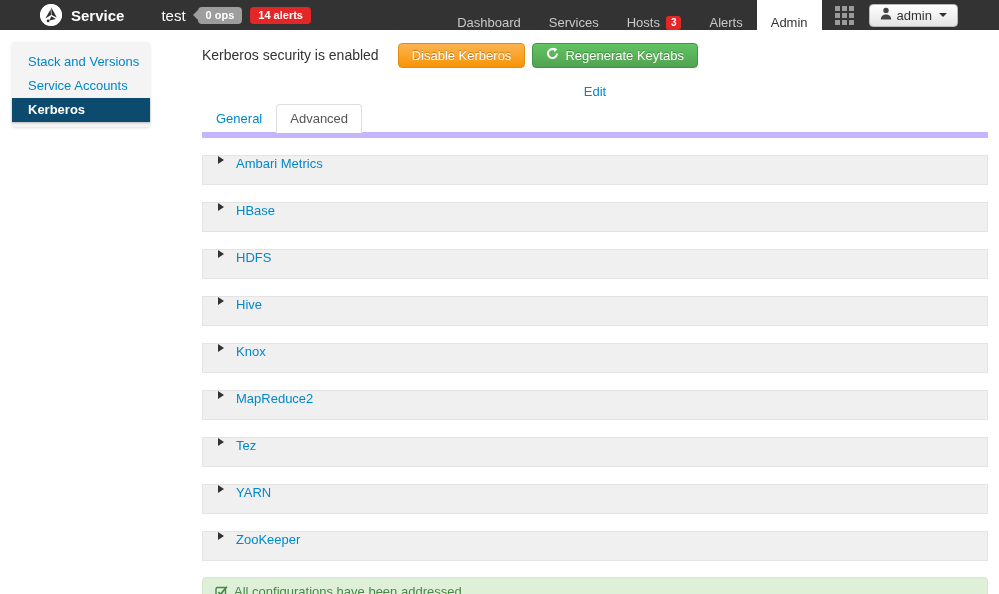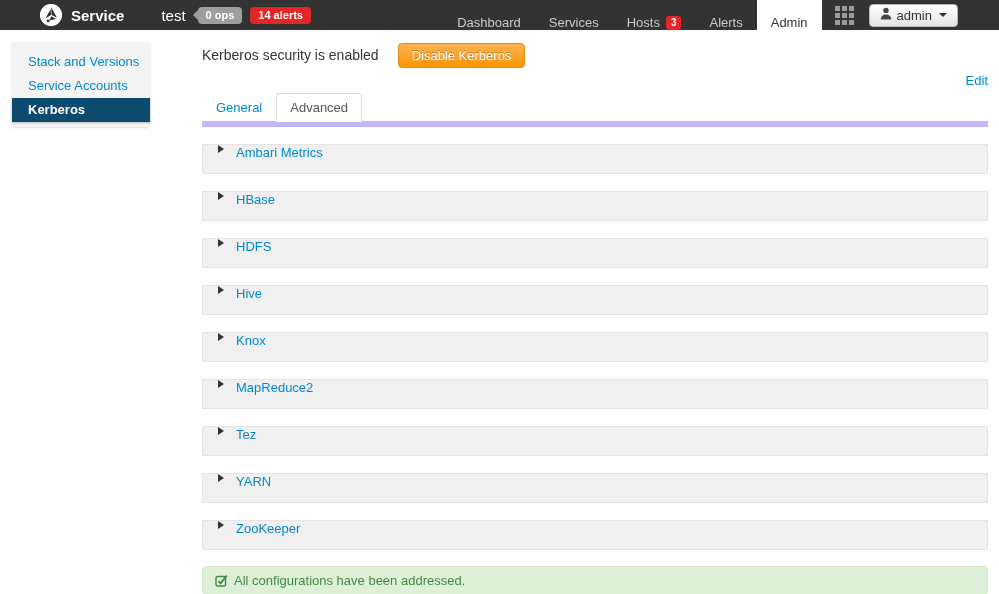--- a/index.html
+++ b/index.html
@@ -344,6 +344,15 @@
   <div class="status-row">
     <span class="status-text">Kerberos security is enabled</span>
     <button class="btn btn-warning">Disable Kerberos</button>
+    <button class="btn btn-success">
+      <span>
+        <svg width="13" height="13" viewBox="0 0 13 13">
+          <path d="M11 6.5 A4.5 4.5 0 1 1 8.8 2.6" fill="none" stroke="#ffffff" stroke-width="2"></path>
+          <path d="M7.6 0.4 L11.5 2.2 L8.3 5.0 Z" fill="#ffffff"></path>
+        </svg>
+      </span>
+      <span>Regenerate Keytabs</span>
+    </button>
   </div>
 
   <div class="edit-row">

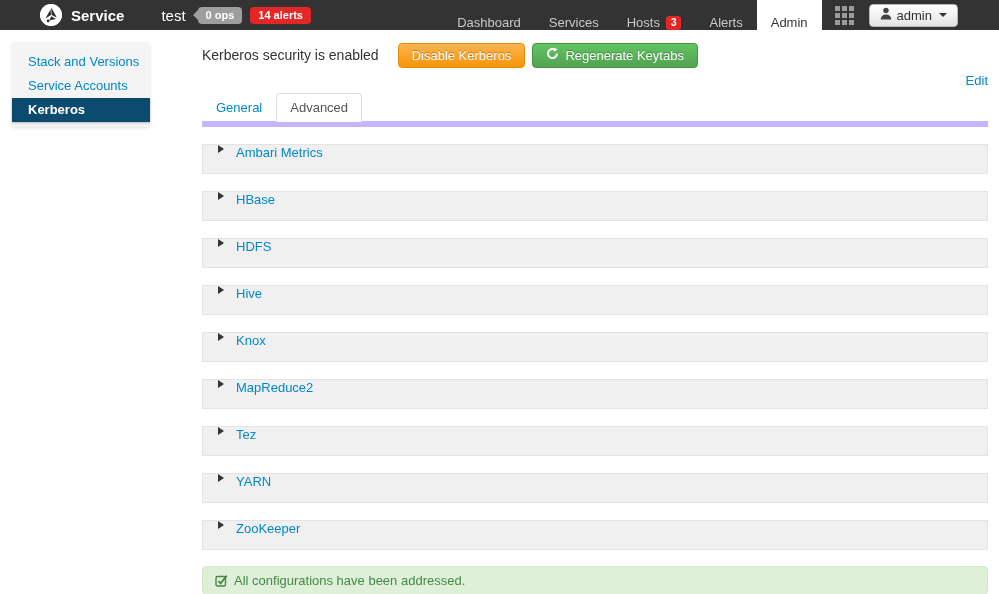--- a/index.html
+++ b/index.html
@@ -194,8 +194,8 @@
     margin-left: 7px;
   }
   .edit-row {
-    text-align: right;
-    margin-top: 3px;
+    text-align: center;
+    margin-top: 14px;
     height: 15px;
   }
   .link { color: #0088cc; font-size: 13px; cursor: pointer; text-decoration: none; }

